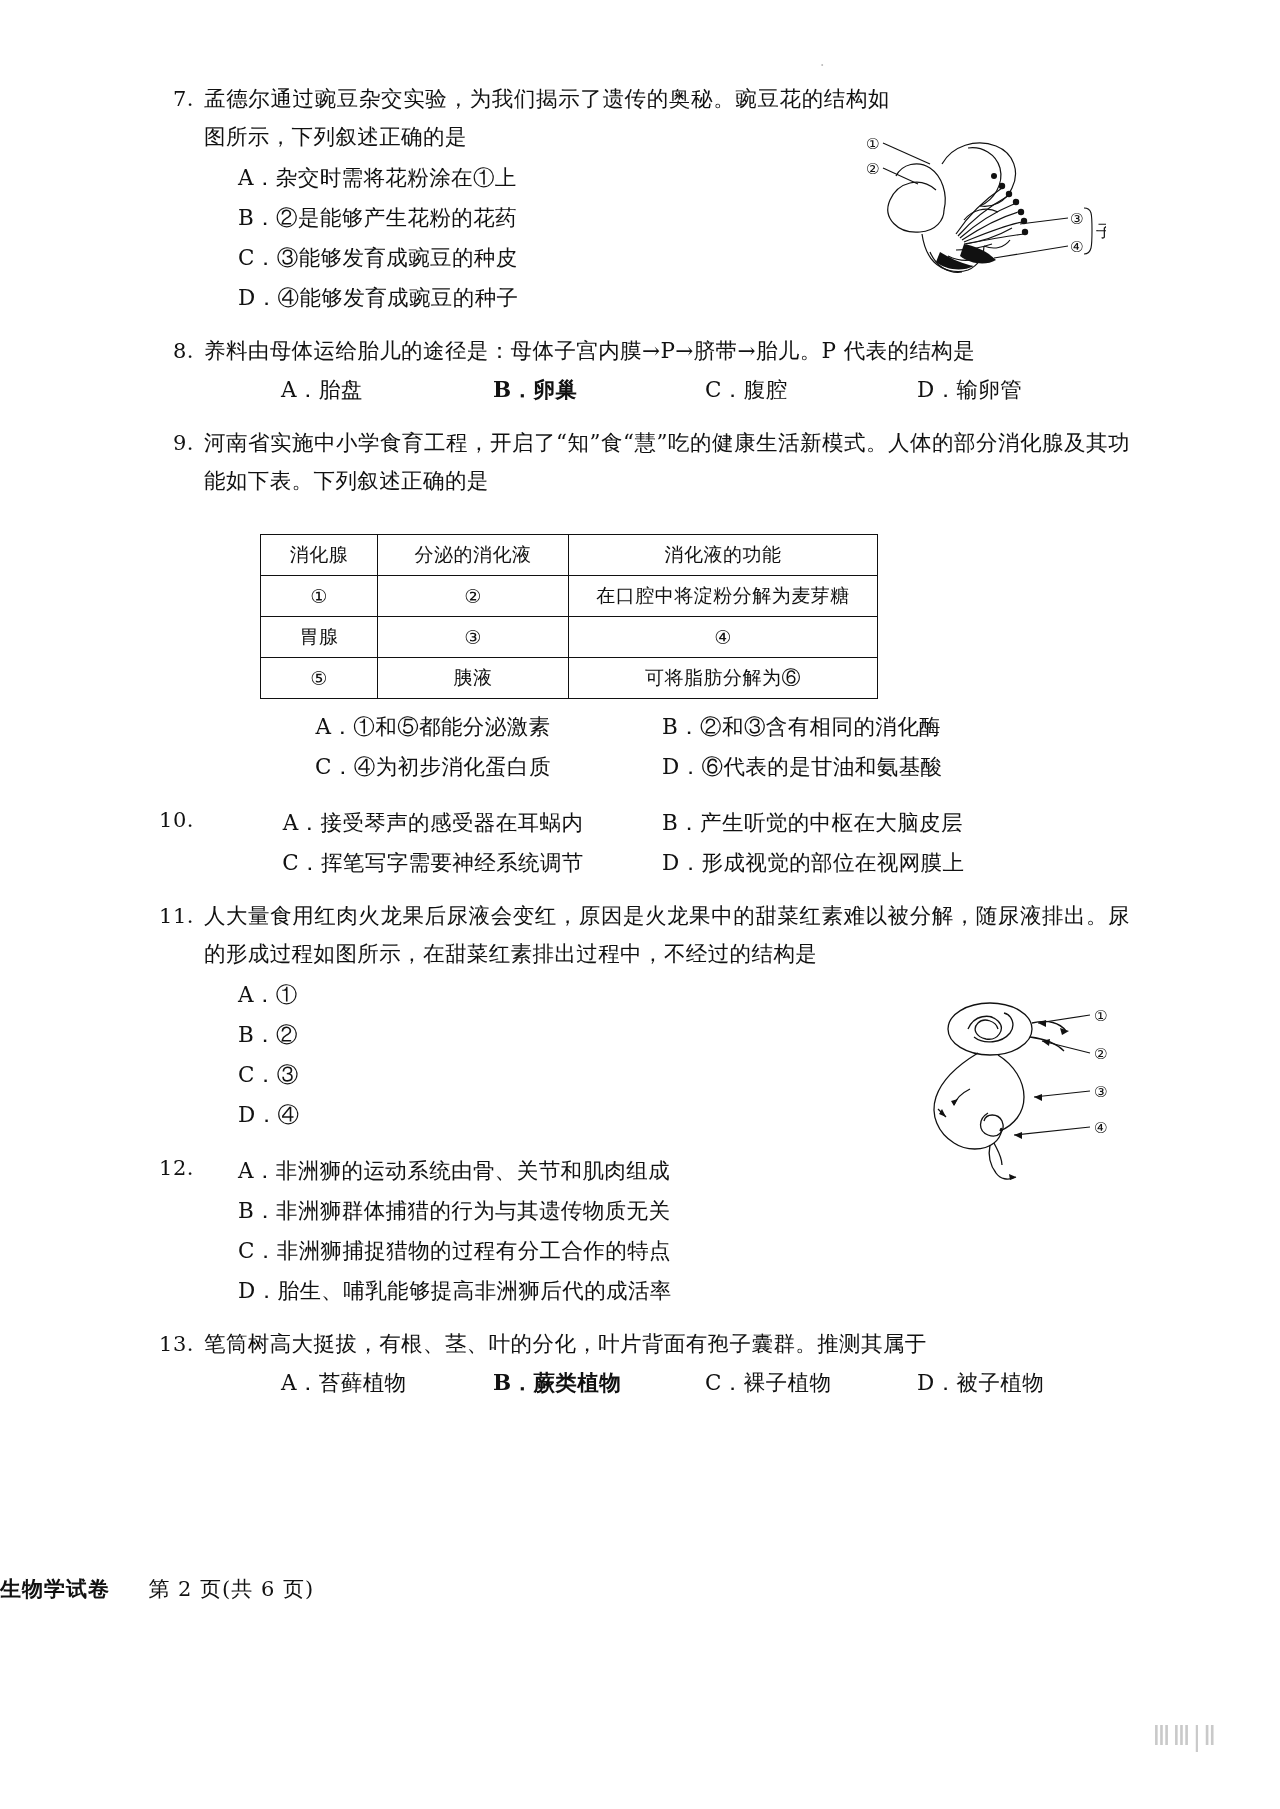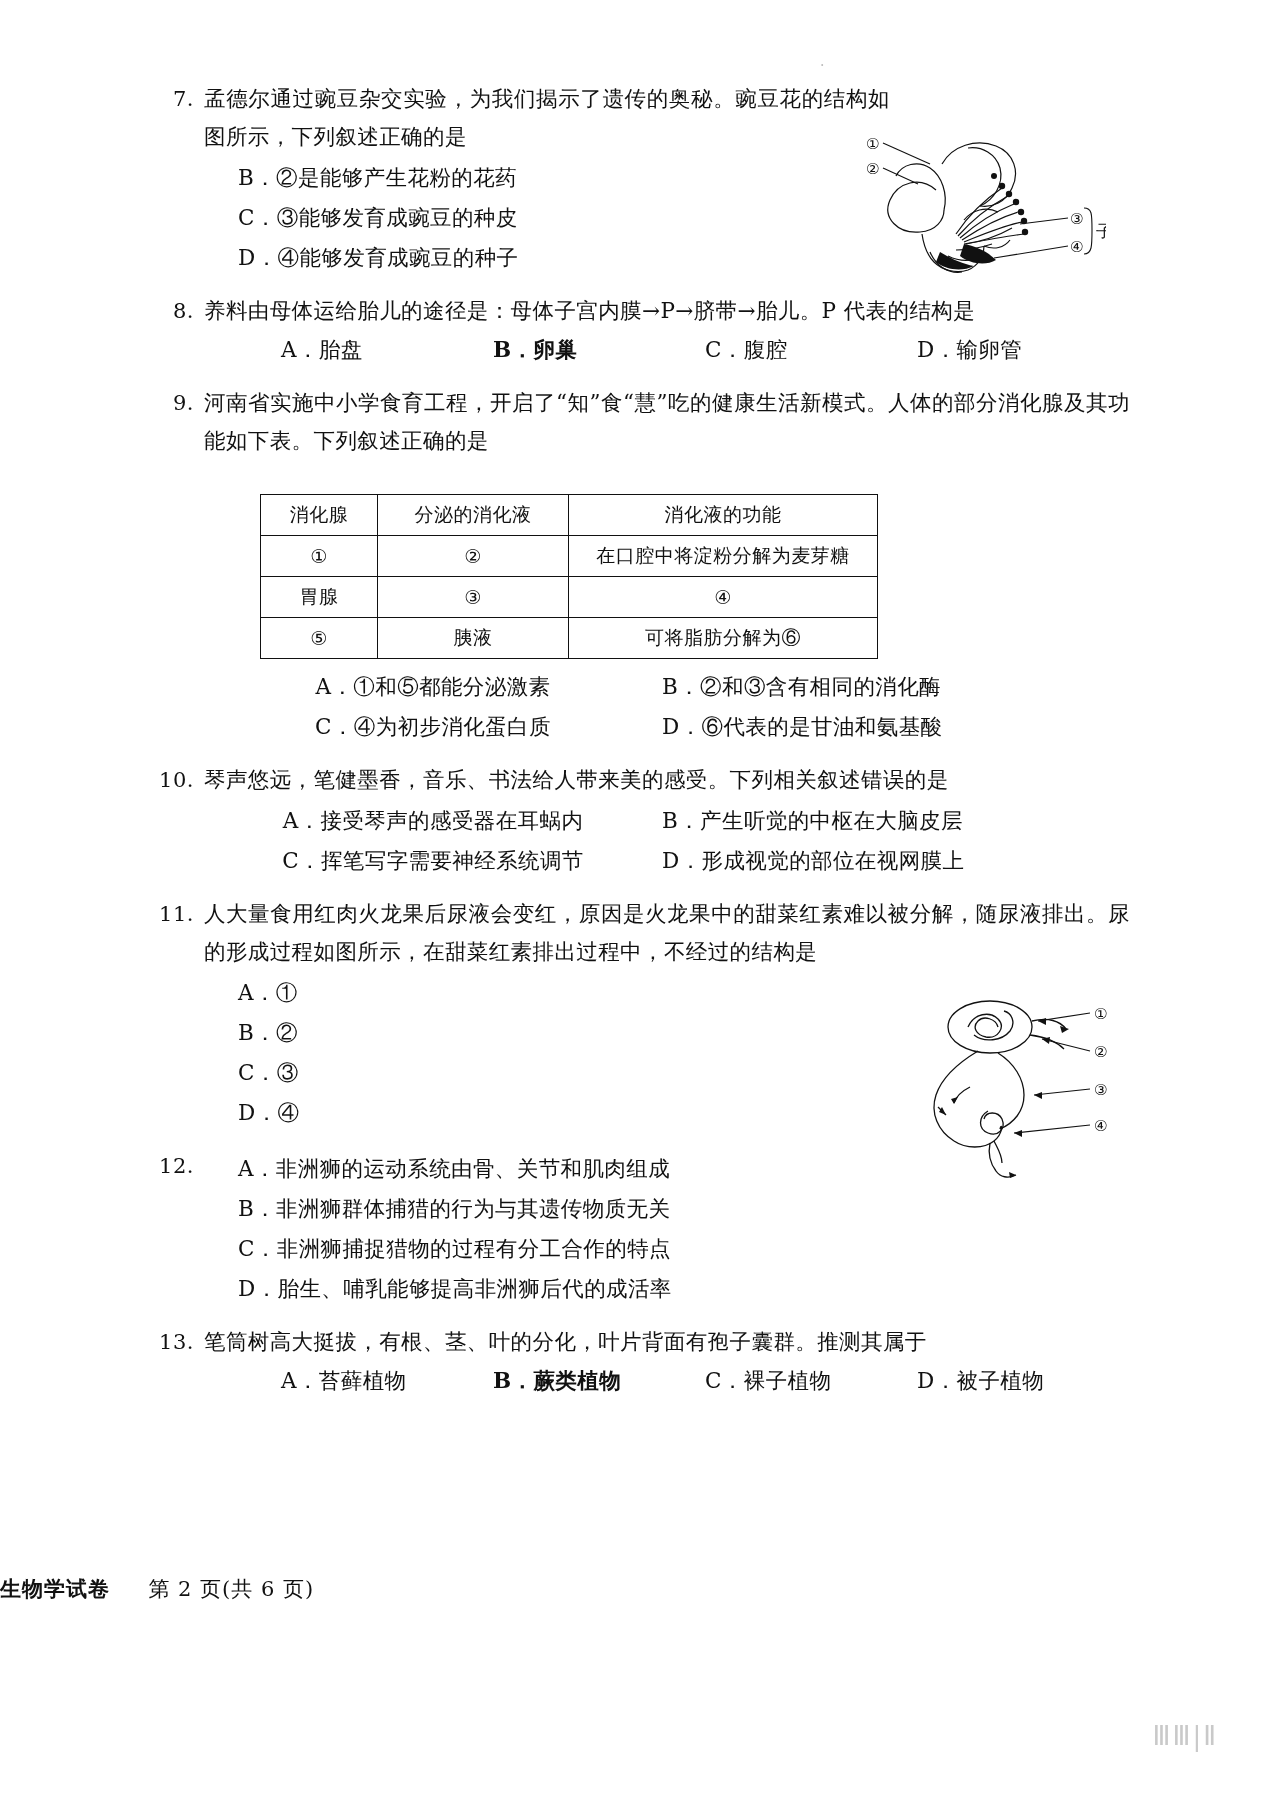--- a/index.html
+++ b/index.html
@@ -164,6 +164,7 @@
       <div class="q-body">
         <div class="q-stem narrow">孟德尔通过豌豆杂交实验，为我们揭示了遗传的奥秘。豌豆花的结构如图所示，下列叙述正确的是</div>
         <div class="opts">
+          <div class="opt">A．杂交时需将花粉涂在①上</div>
           <div class="opt">B．②是能够产生花粉的花药</div>
           <div class="opt">C．③能够发育成豌豆的种皮</div>
           <div class="opt">D．④能够发育成豌豆的种子</div>

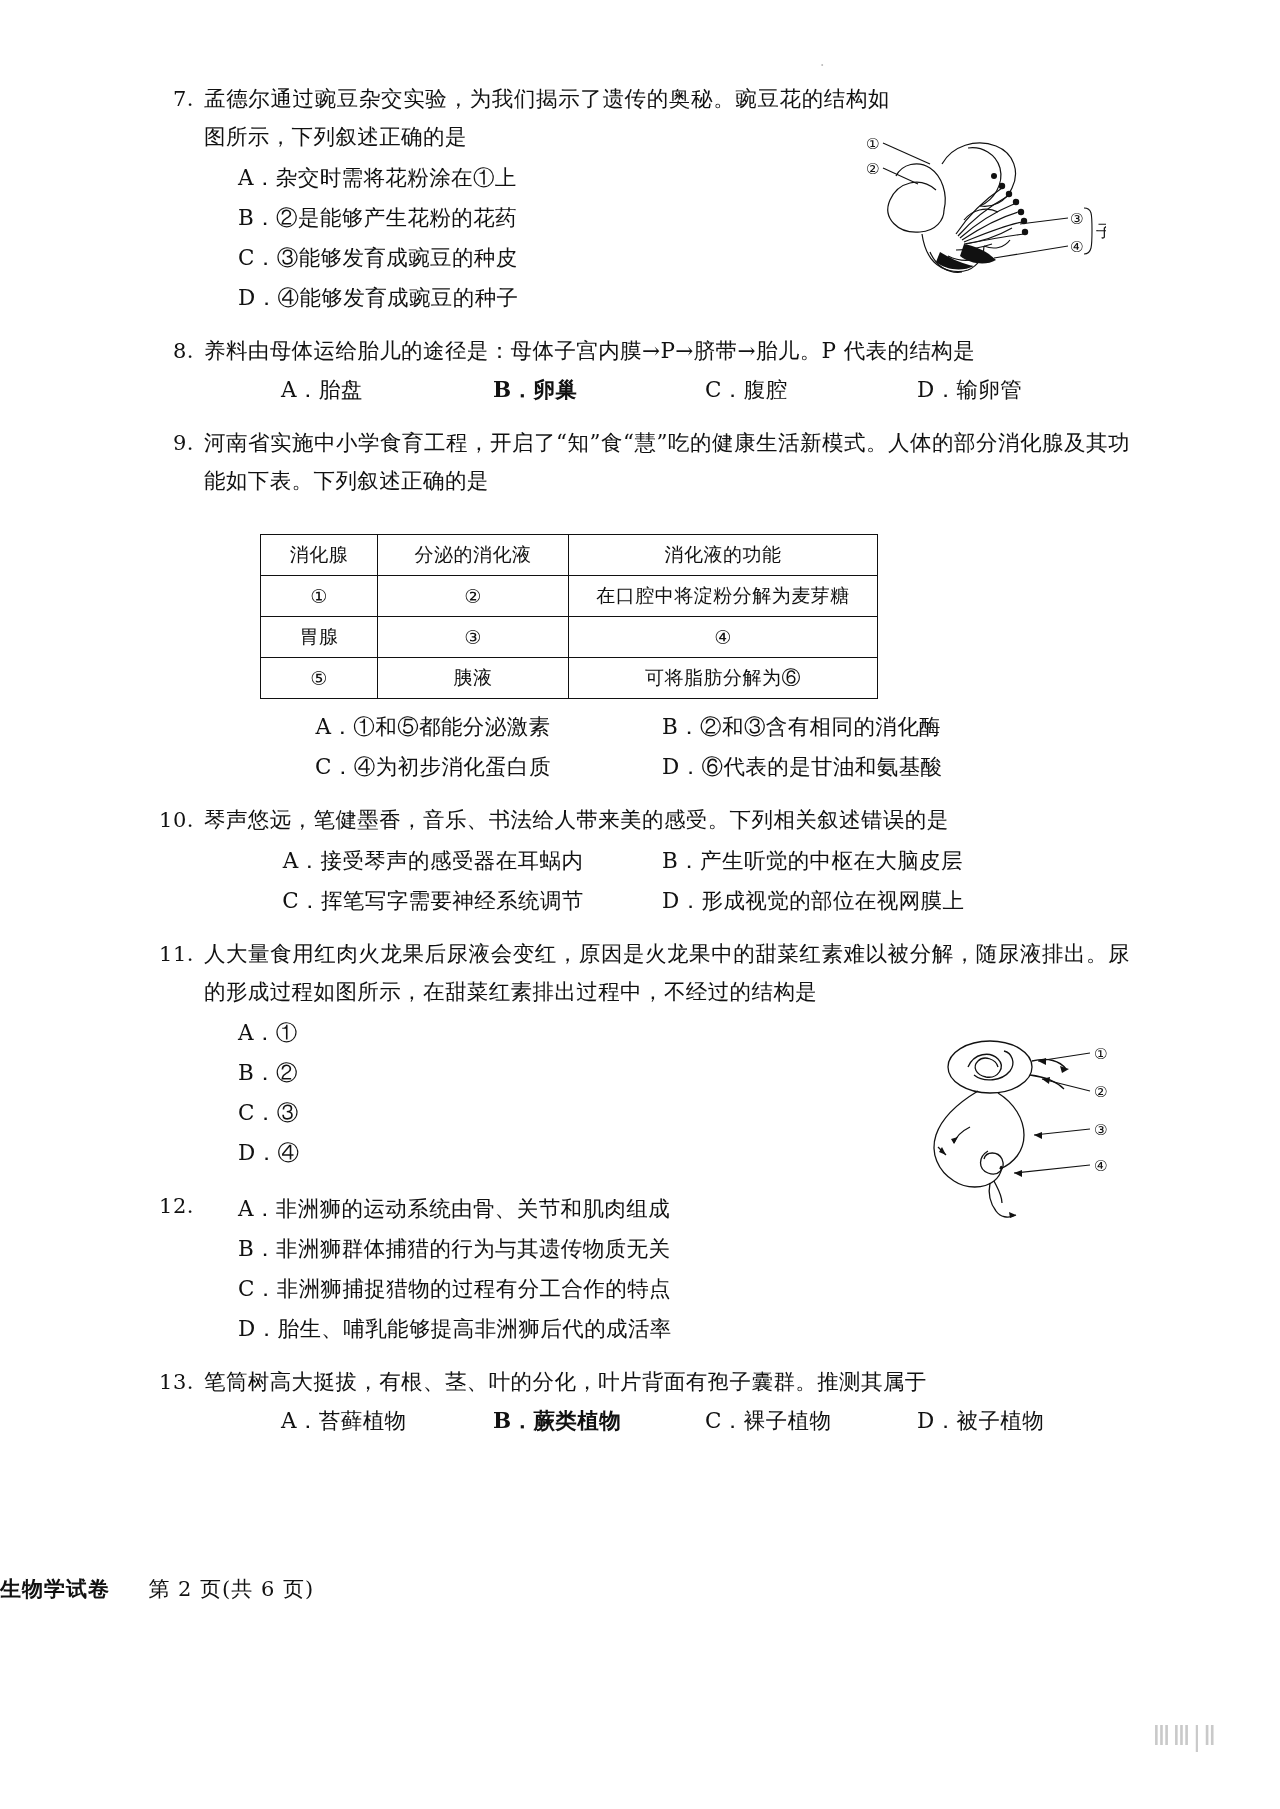--- a/index.html
+++ b/index.html
@@ -299,7 +299,6 @@
     <div class="q-head">
       <div class="q-num">10.</div>
       <div class="q-body">
-        <div class="q-stem">琴声悠远，笔健墨香，音乐、书法给人带来美的感受。下列相关叙述错误的是</div>
         <div class="opts opt-2col">
           <div class="opt-row">
             <div class="opt">A．接受琴声的感受器在耳蜗内</div>

